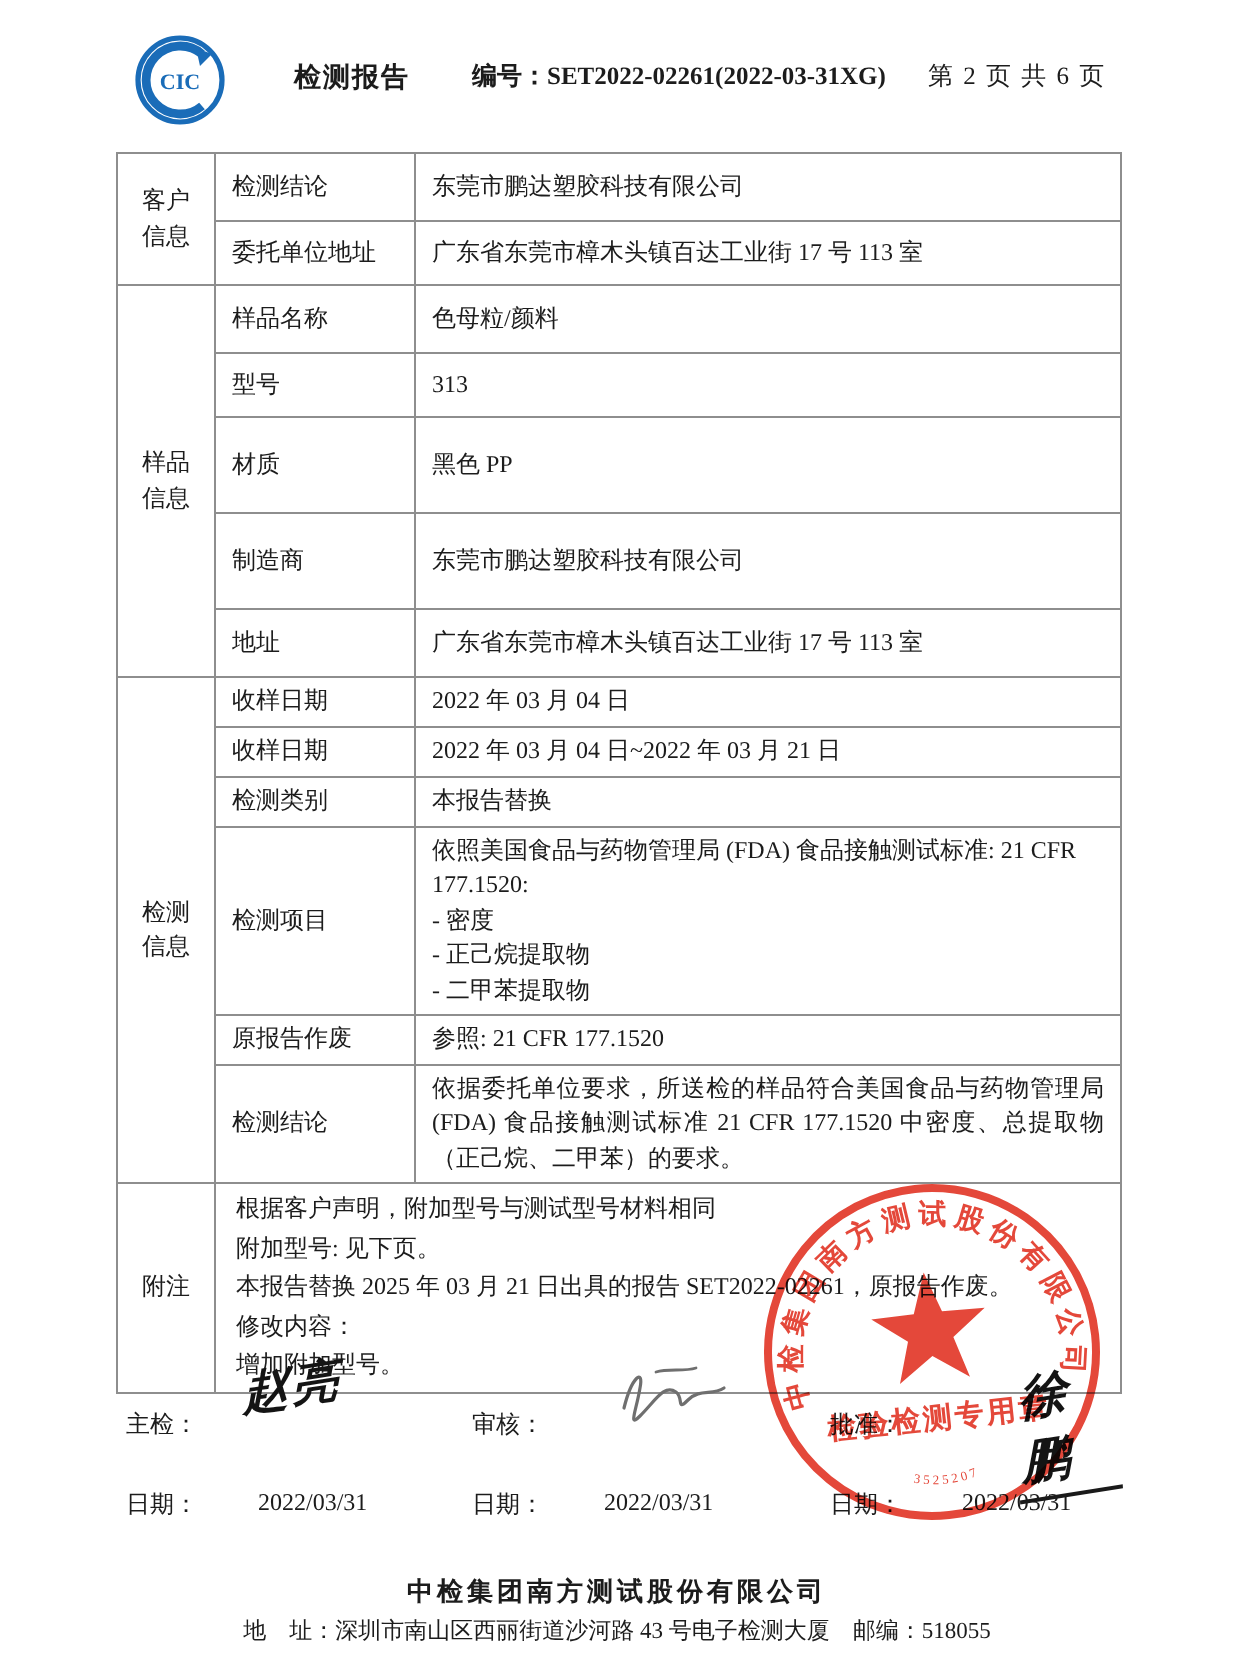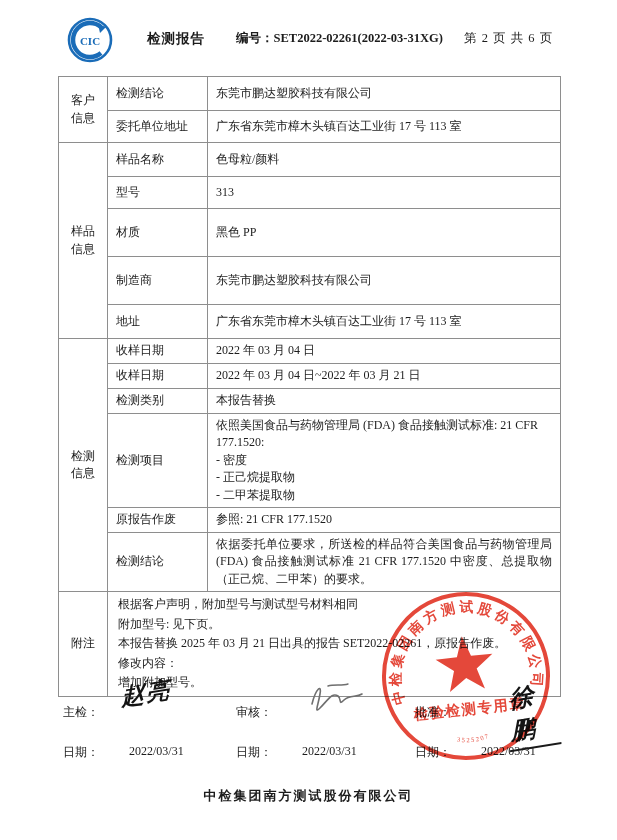--- a/index.html
+++ b/index.html
@@ -184,6 +184,9 @@
 
   <div class="footer">
     <div class="foot-company">中检集团南方测试股份有限公司</div>
+    <div class="foot-line">
+      <span>地　址：</span><span>深圳市南山区西丽街道沙河路 43 号电子检测大厦</span><span>　邮编：</span><span>518055</span>
+    </div>
   </div>
 
 </div>

